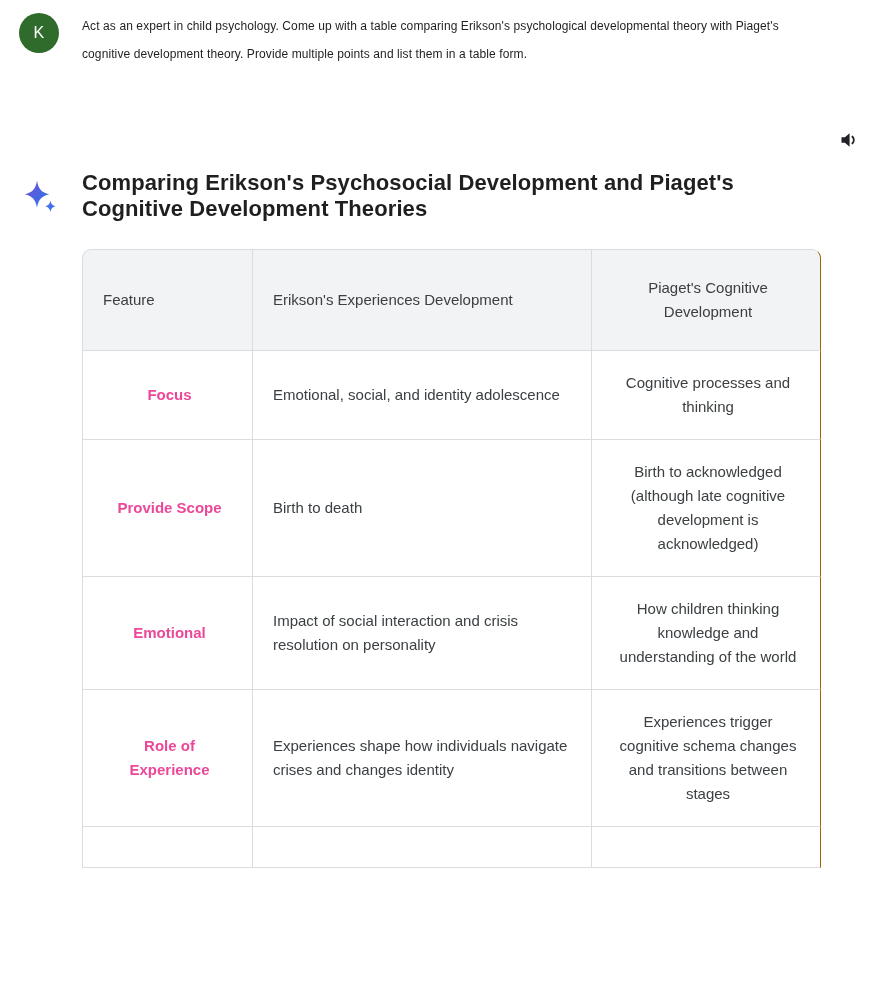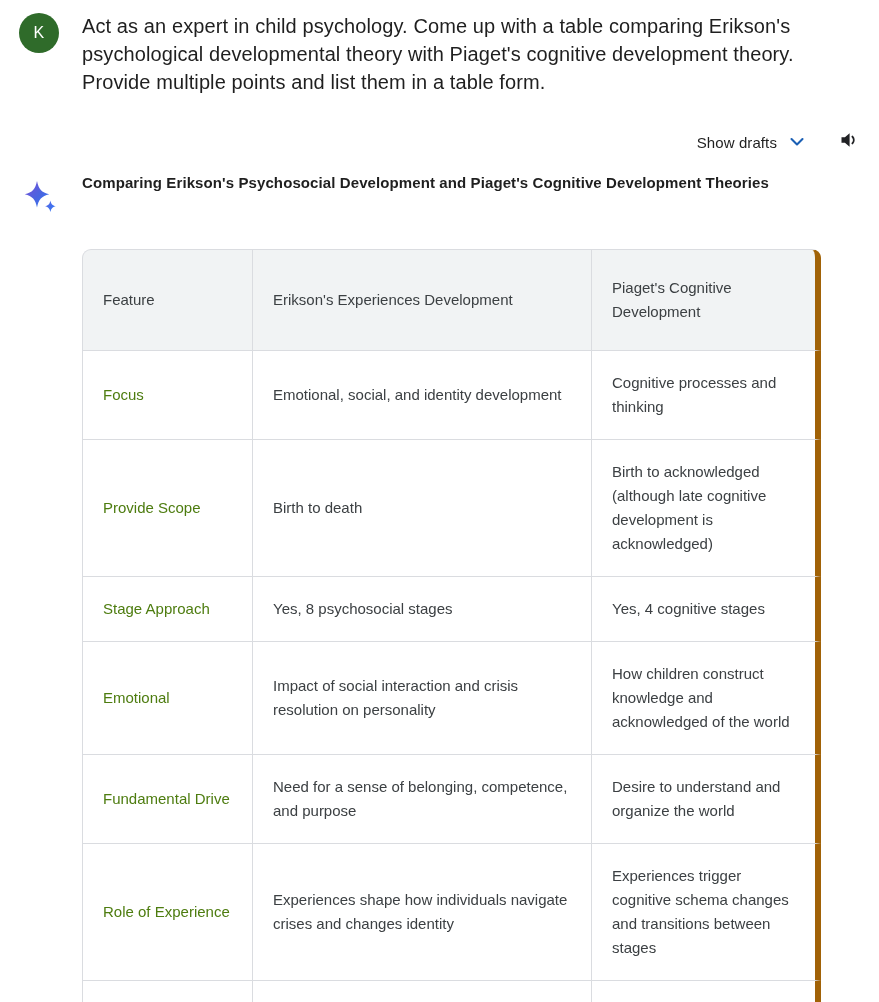--- a/index.html
+++ b/index.html
@@ -49,7 +49,7 @@
     left: 82px;
     top: 12px;
     width: 720px;
-    font-size: 20px;
+    font-size: 12px;
     line-height: 28px;
     color: #1f1f1f;
     letter-spacing: 0.1px;

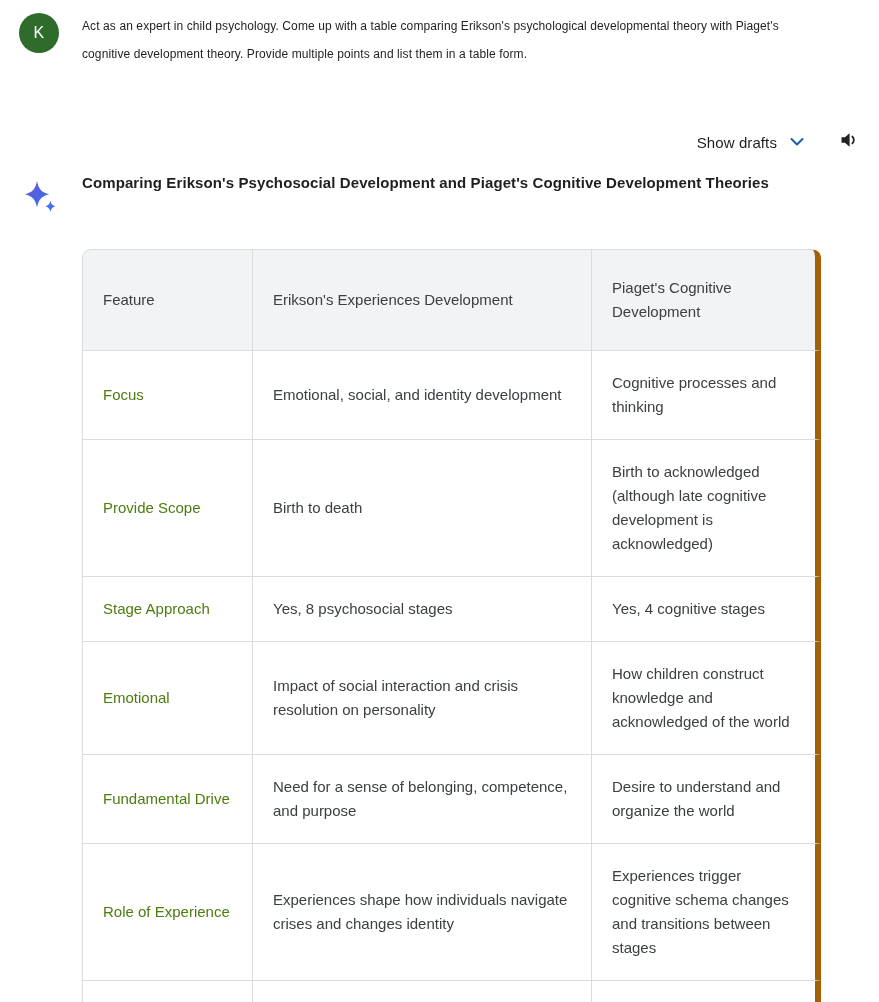--- a/index.html
+++ b/index.html
@@ -185,14 +185,6 @@
   </div>
 
   <div class="drafts-row">
-    <div class="show-drafts">
-      <span class="show-drafts-label">Show drafts</span>
-      <span class="chevron-down">
-        <svg viewBox="0 0 20 20" width="20" height="20" aria-hidden="true">
-          <path d="M4.5 7 L10 12.5 L15.5 7" fill="none" stroke="#1a5fb4" stroke-width="2.1" stroke-linecap="round" stroke-linejoin="round"></path>
-        </svg>
-      </span>
-    </div>
     <div class="speaker-btn">
       <span>
         <svg viewBox="0 0 24 24" width="24" height="24" aria-hidden="true">

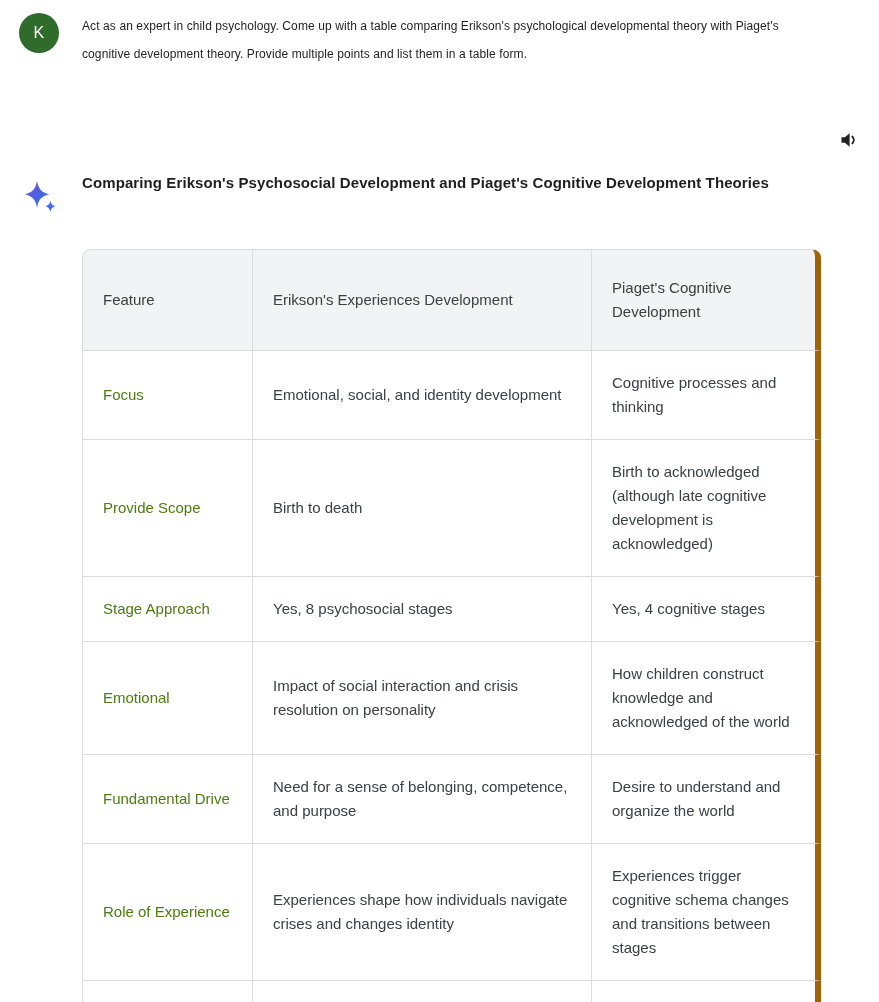--- a/index.html
+++ b/index.html
@@ -114,7 +114,7 @@
     left: 82px;
     top: 0px;
     width: 690px;
-    font-size: 15px;
+    font-size: 22px;
     font-weight: bold;
     line-height: 26px;
     color: #1f1f1f;

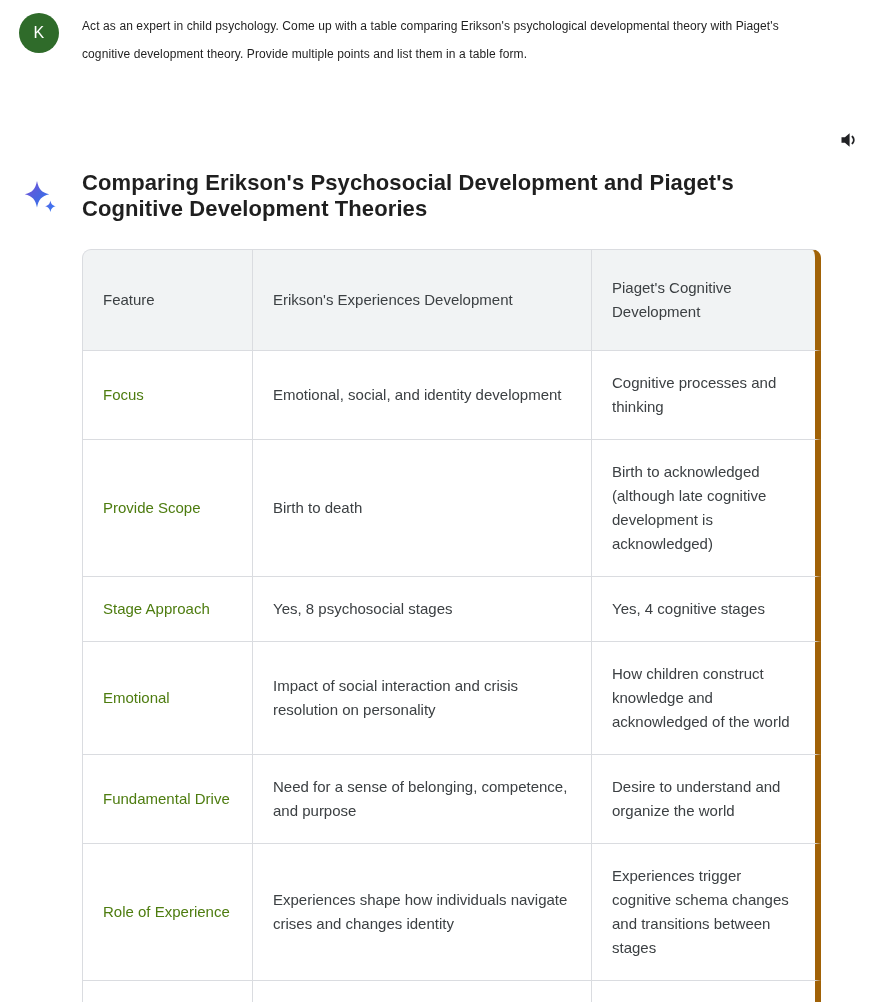--- a/index.html
+++ b/index.html
@@ -146,7 +146,8 @@
   }
   table.cmp th:last-child,
   table.cmp td:last-child {
-    border-right: 6px solid #a16207;
+    border-right: 1px solid #a16207;
+    text-align: center;
   }
   table.cmp thead th {
     background: #f1f3f4;

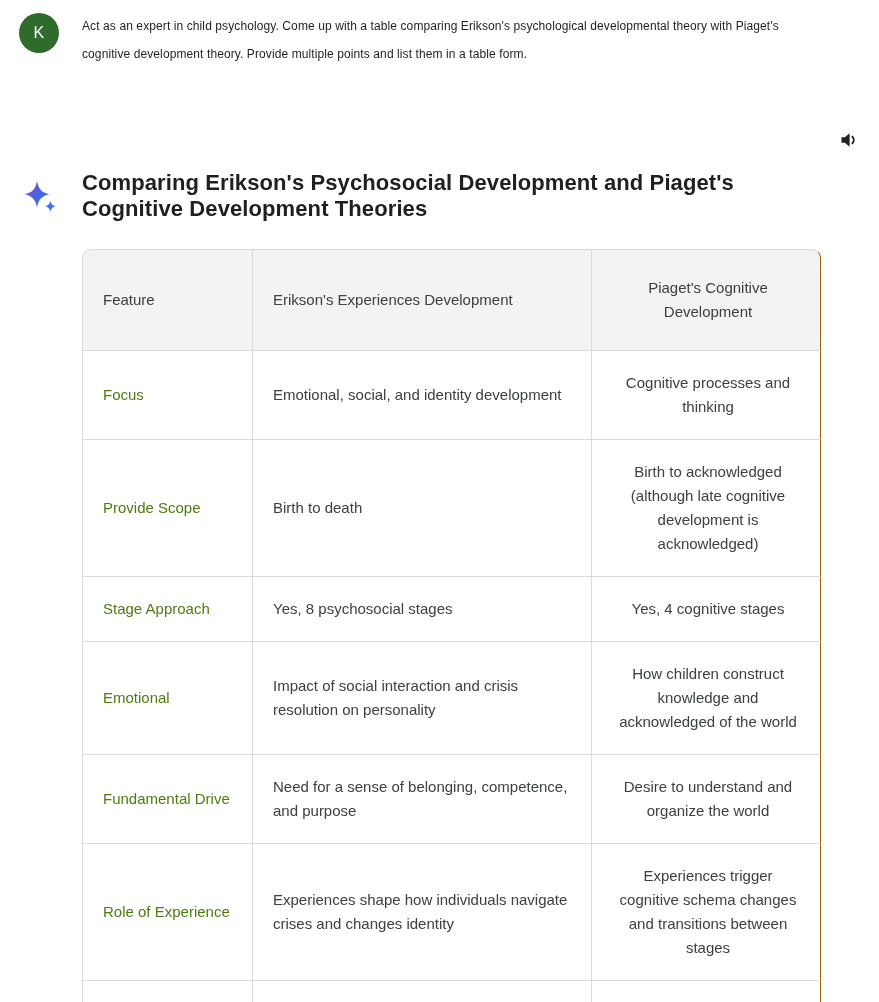--- a/index.html
+++ b/index.html
@@ -168,8 +168,9 @@
     color: #3c4043;
   }
   table.cmp tbody td.feature-cell {
-    font-weight: normal;
-    color: #4d7c0f;
+    font-weight: bold;
+    color: #ec4899;
+    text-align: center;
   }
   .col-feature  { width: 170px; }
   .col-erikson  { width: 339px; }

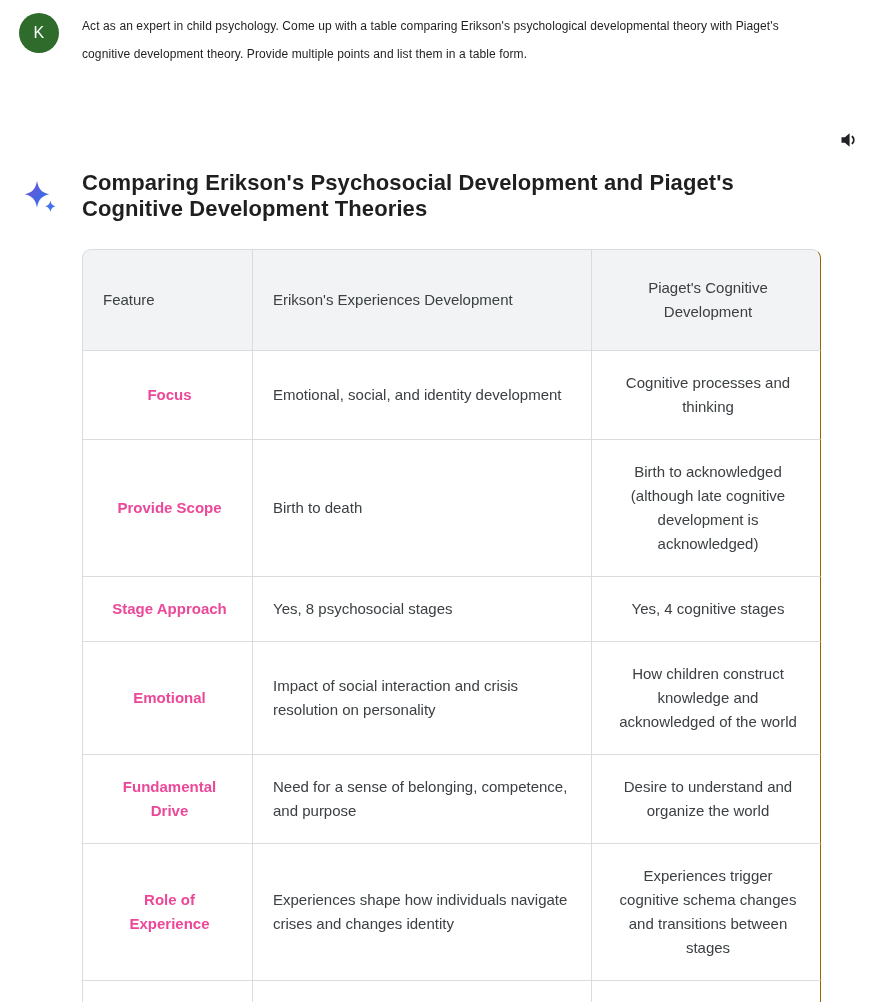--- a/index.html
+++ b/index.html
@@ -235,7 +235,7 @@
       <tbody>
         <tr>
           <td class="feature-cell">Focus</td>
-          <td>Emotional, social, and identity development</td>
+          <td>Emotional, social, and identity adolescence</td>
           <td>Cognitive processes and thinking</td>
         </tr>
         <tr>

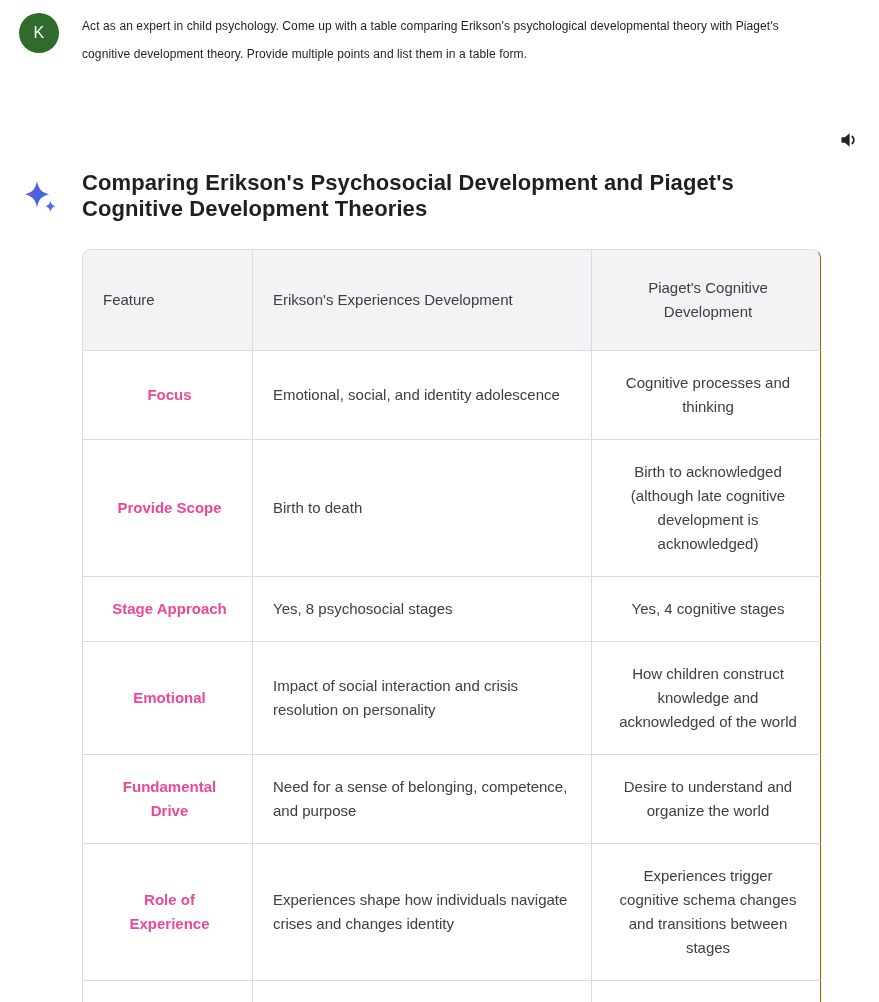--- a/index.html
+++ b/index.html
@@ -244,11 +244,6 @@
           <td>Birth to acknowledged (although late cognitive development is acknowledged)</td>
         </tr>
         <tr>
-          <td class="feature-cell">Stage Approach</td>
-          <td>Yes, 8 psychosocial stages</td>
-          <td>Yes, 4 cognitive stages</td>
-        </tr>
-        <tr>
           <td class="feature-cell">Emotional</td>
           <td>Impact of social interaction and crisis resolution on personality</td>
           <td>How children construct knowledge and acknowledged of the world</td>

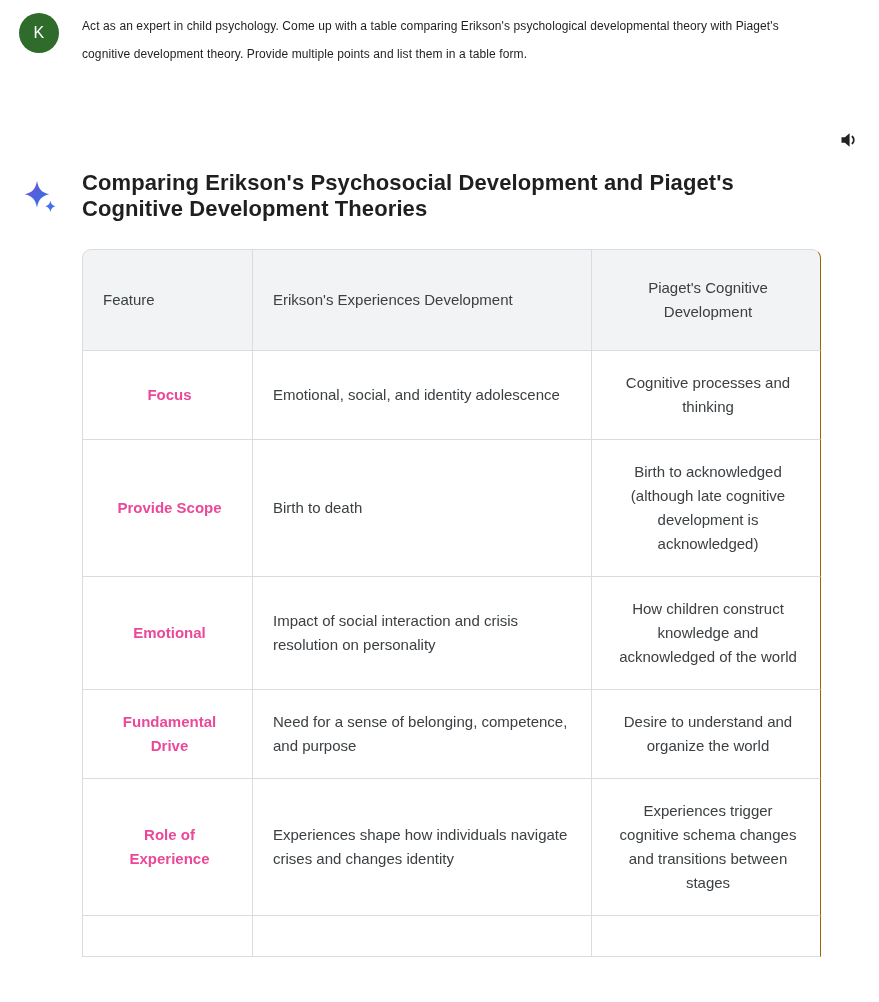--- a/index.html
+++ b/index.html
@@ -246,7 +246,7 @@
         <tr>
           <td class="feature-cell">Emotional</td>
           <td>Impact of social interaction and crisis resolution on personality</td>
-          <td>How children construct knowledge and acknowledged of the world</td>
+          <td>How children thinking knowledge and understanding of the world</td>
         </tr>
         <tr>
           <td class="feature-cell">Fundamental Drive</td>

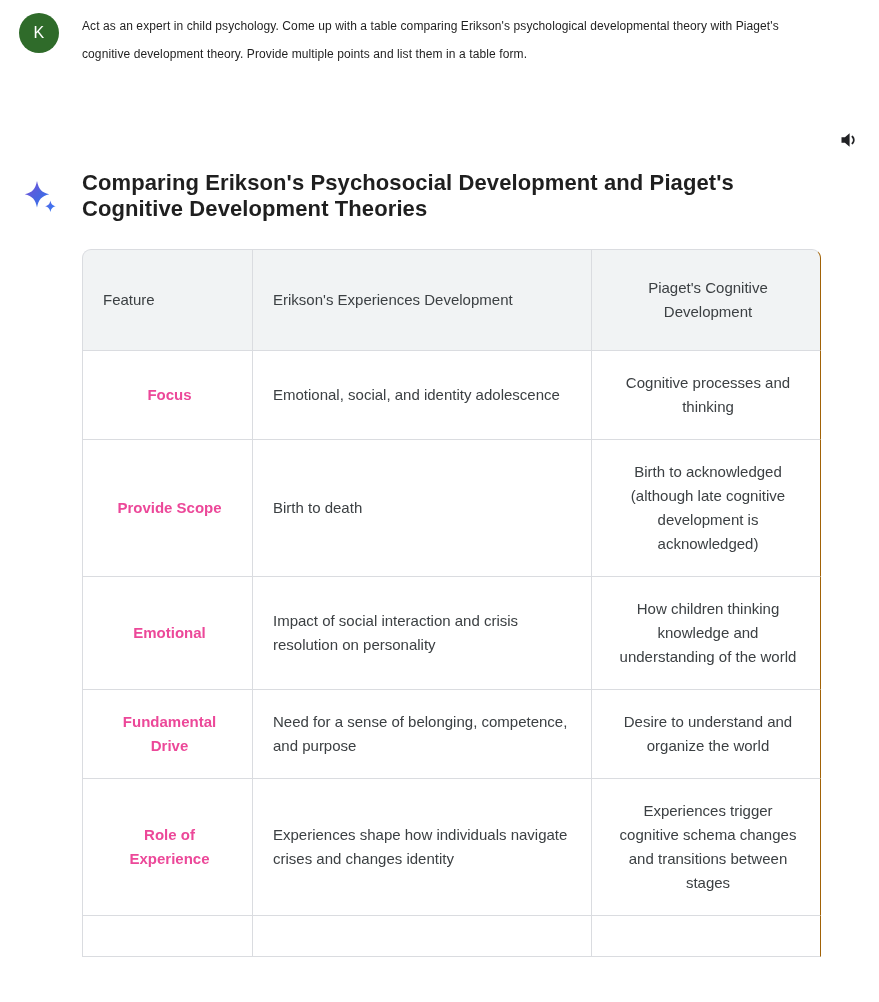--- a/index.html
+++ b/index.html
@@ -249,11 +249,6 @@
           <td>How children thinking knowledge and understanding of the world</td>
         </tr>
         <tr>
-          <td class="feature-cell">Fundamental Drive</td>
-          <td>Need for a sense of belonging, competence, and purpose</td>
-          <td>Desire to understand and organize the world</td>
-        </tr>
-        <tr>
           <td class="feature-cell">Role of Experience</td>
           <td>Experiences shape how individuals navigate crises and changes identity</td>
           <td>Experiences trigger cognitive schema changes and transitions between stages</td>

